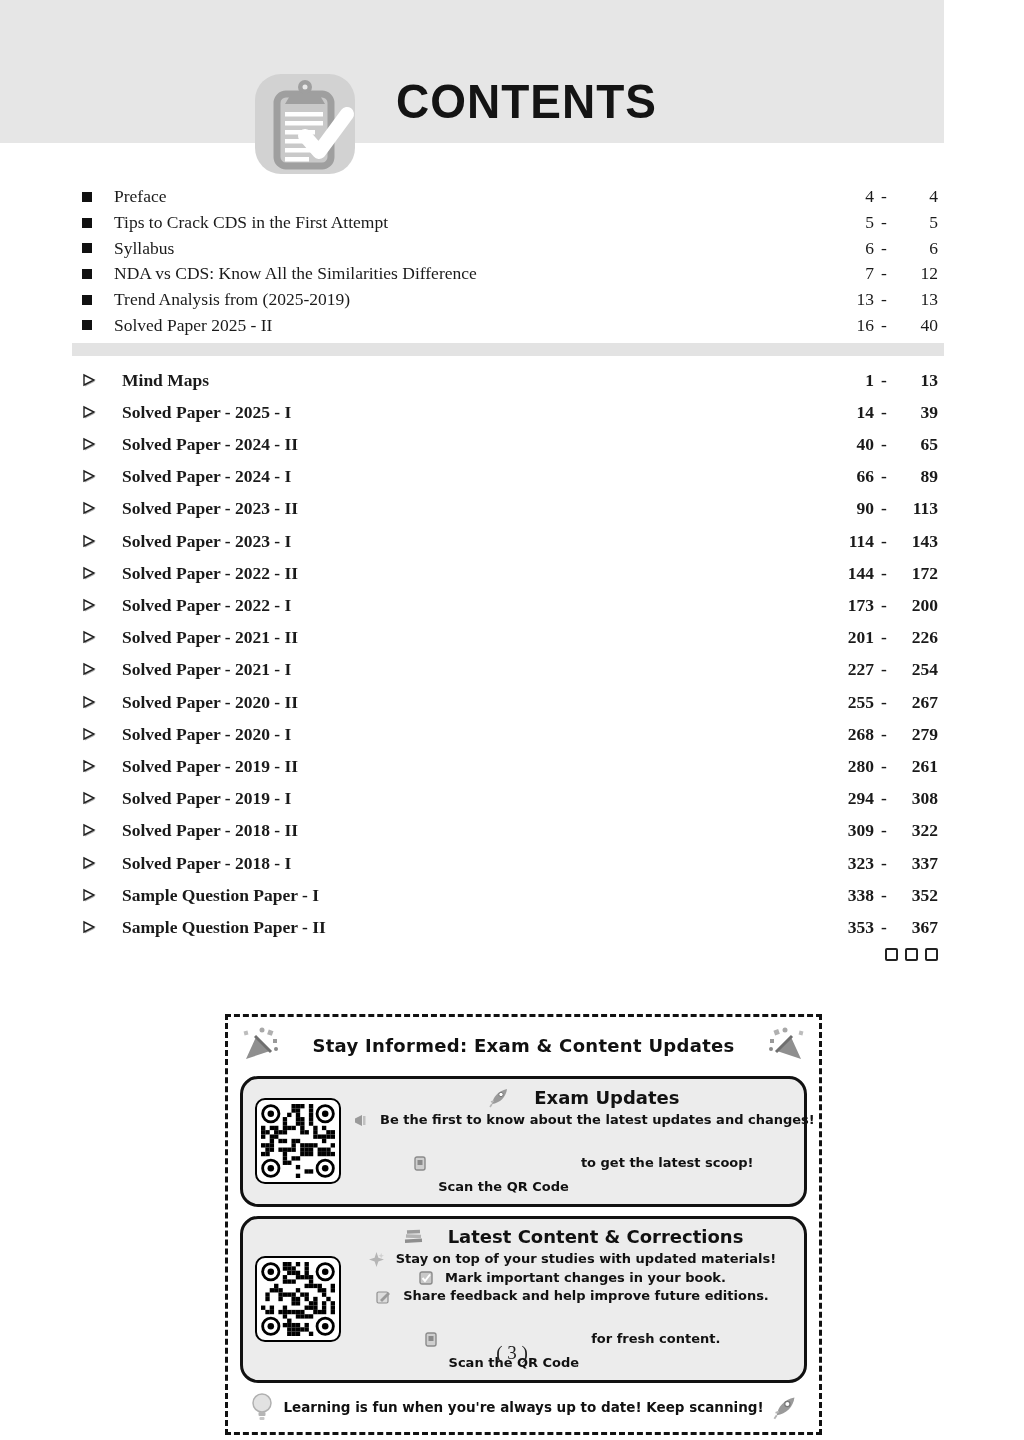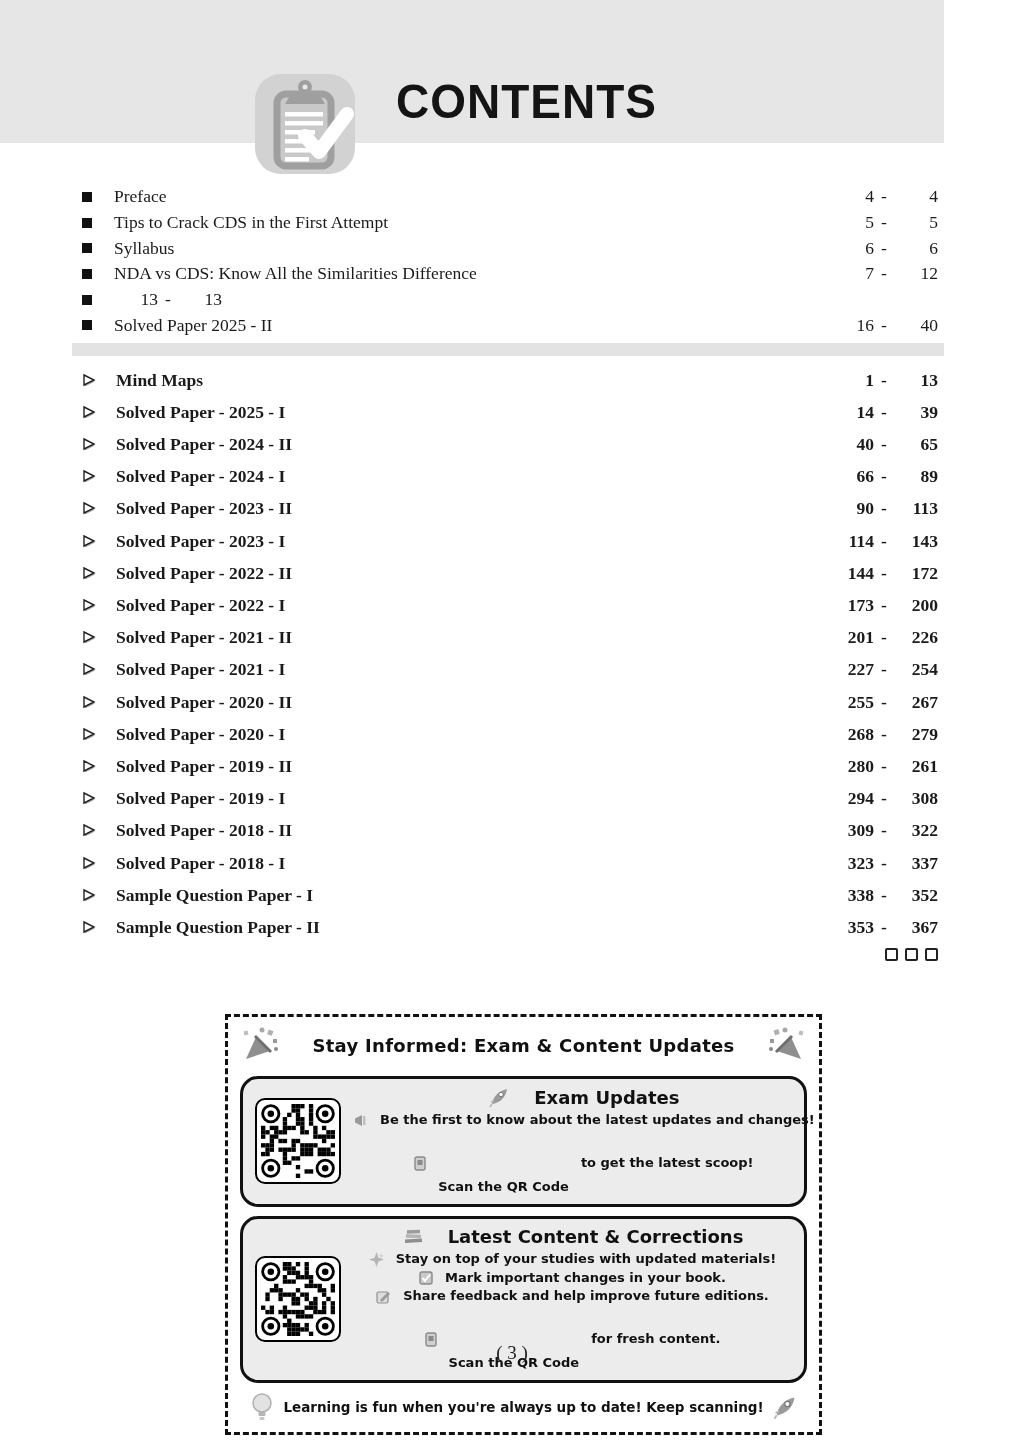--- a/index.html
+++ b/index.html
@@ -121,6 +121,7 @@
       </div>
     <div class="row fm">
         <span class="sq-bullet"></span>
+        <span class="lbl">Trend Analysis from (2025-2019)</span>
         <span class="pg">
           <span class="p-from">13</span>
           <span class="p-dash">-</span>

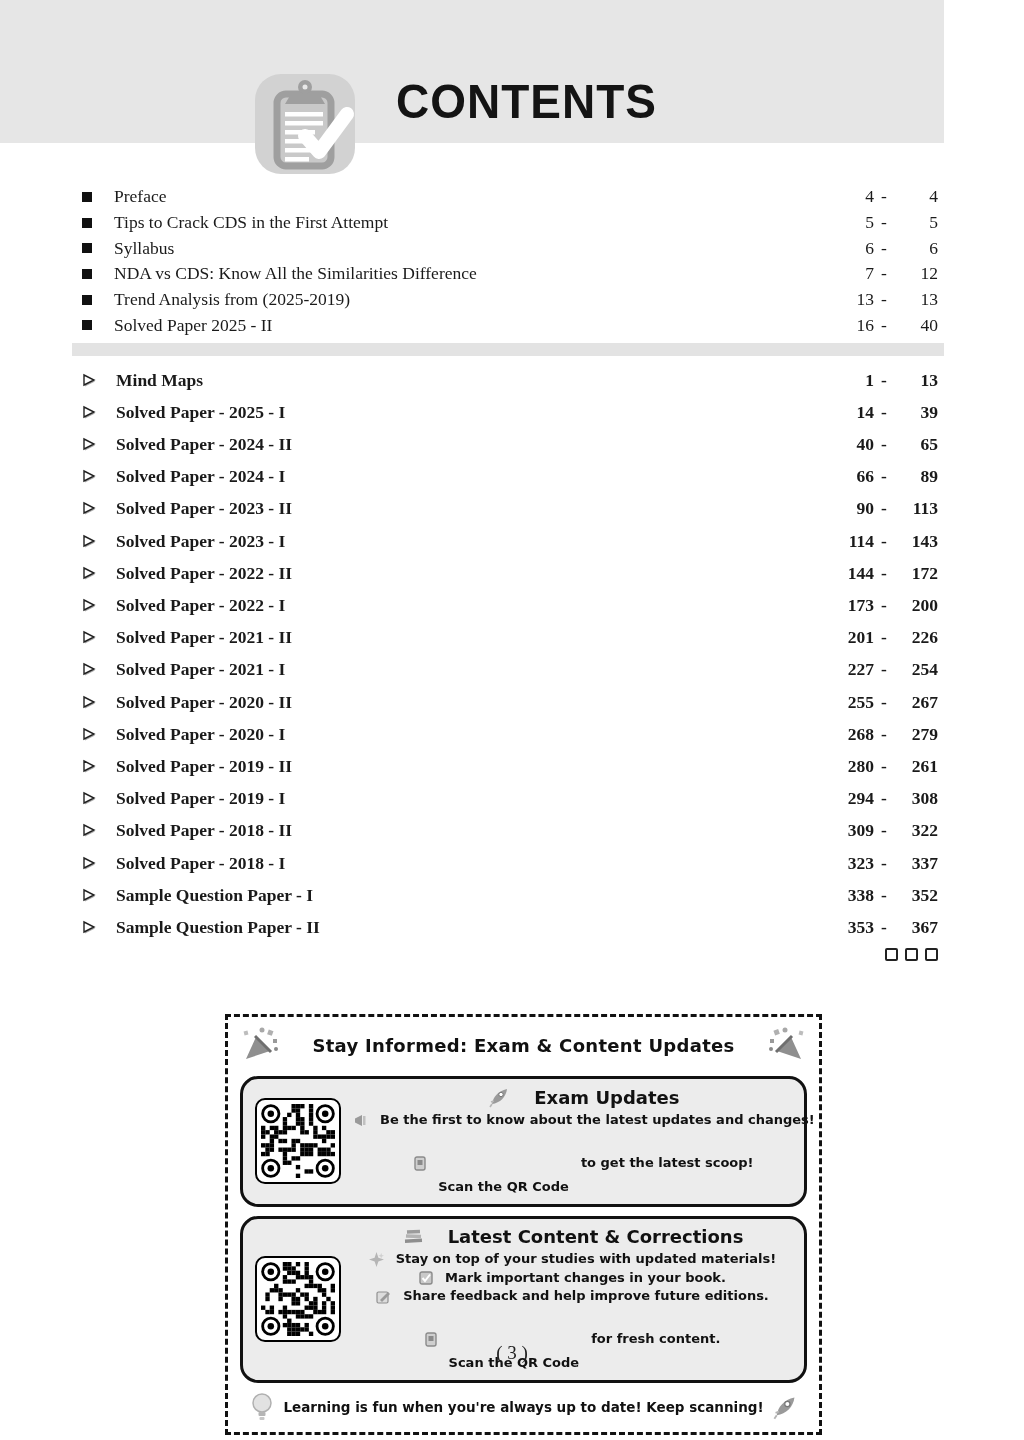--- a/index.html
+++ b/index.html
@@ -18,7 +18,7 @@
   .toc { position:absolute; top:184px; left:82px; width:856px; }
   .row { display:flex; align-items:center; }
   .row.fm { height:25.7px; font-size:17.5px; }
-  .row.main { height:32.2px; font-size:17.5px; font-weight:bold; }
+  .row.main { height:32.2px; font-size:17.5px; font-weight:bold;gap:6px; }
   .sq-bullet { width:10px; height:10px; background:#111; margin-right:22px; flex:0 0 auto; }
   .ar-bullet { width:15px; height:15px; margin-right:19px; flex:0 0 auto; }
   .lbl { flex:1; white-space:nowrap; }

